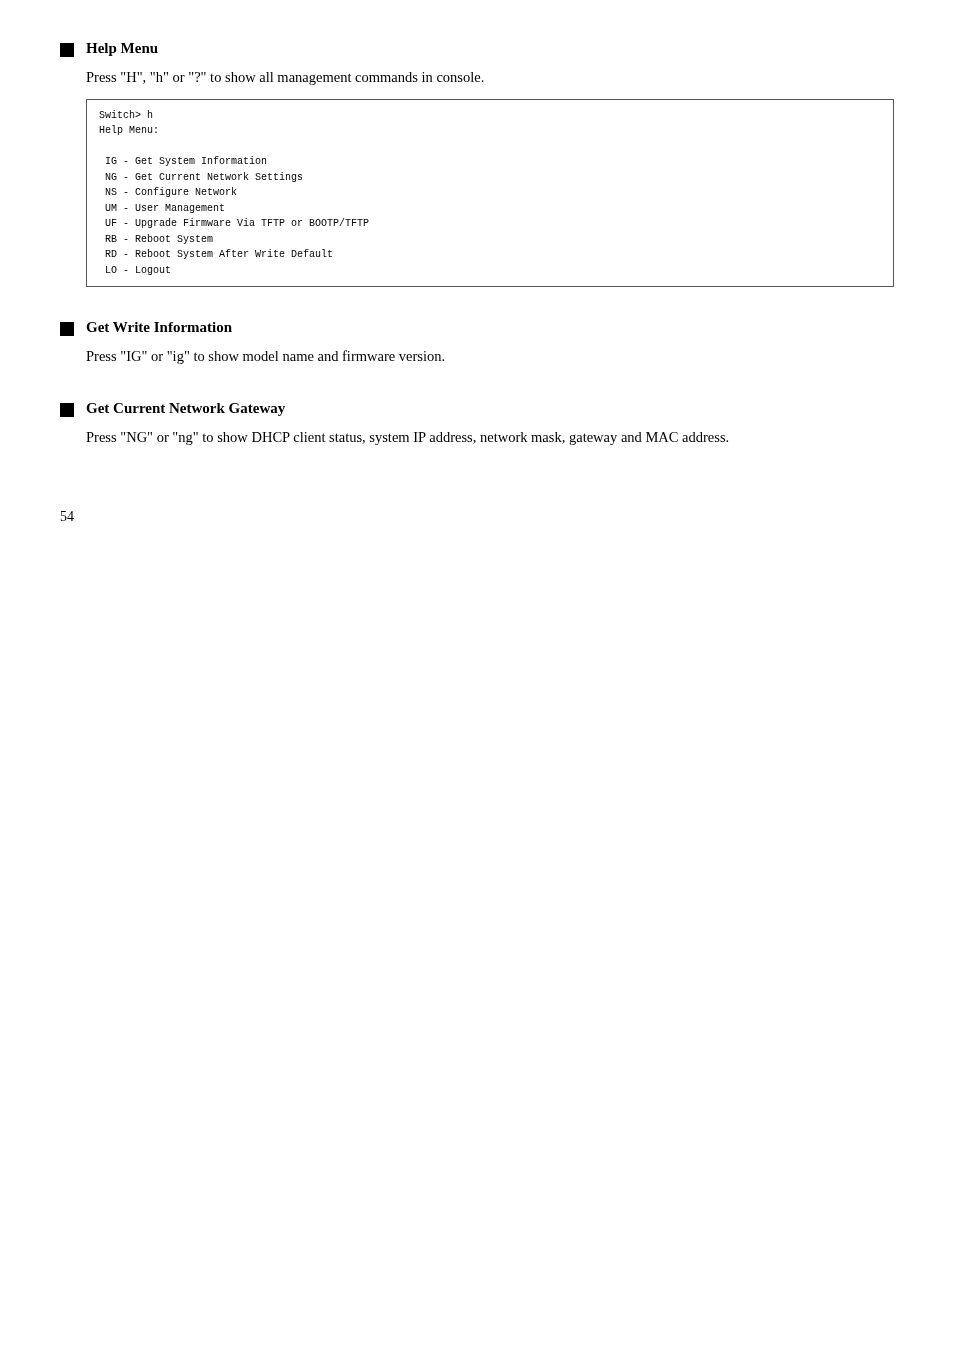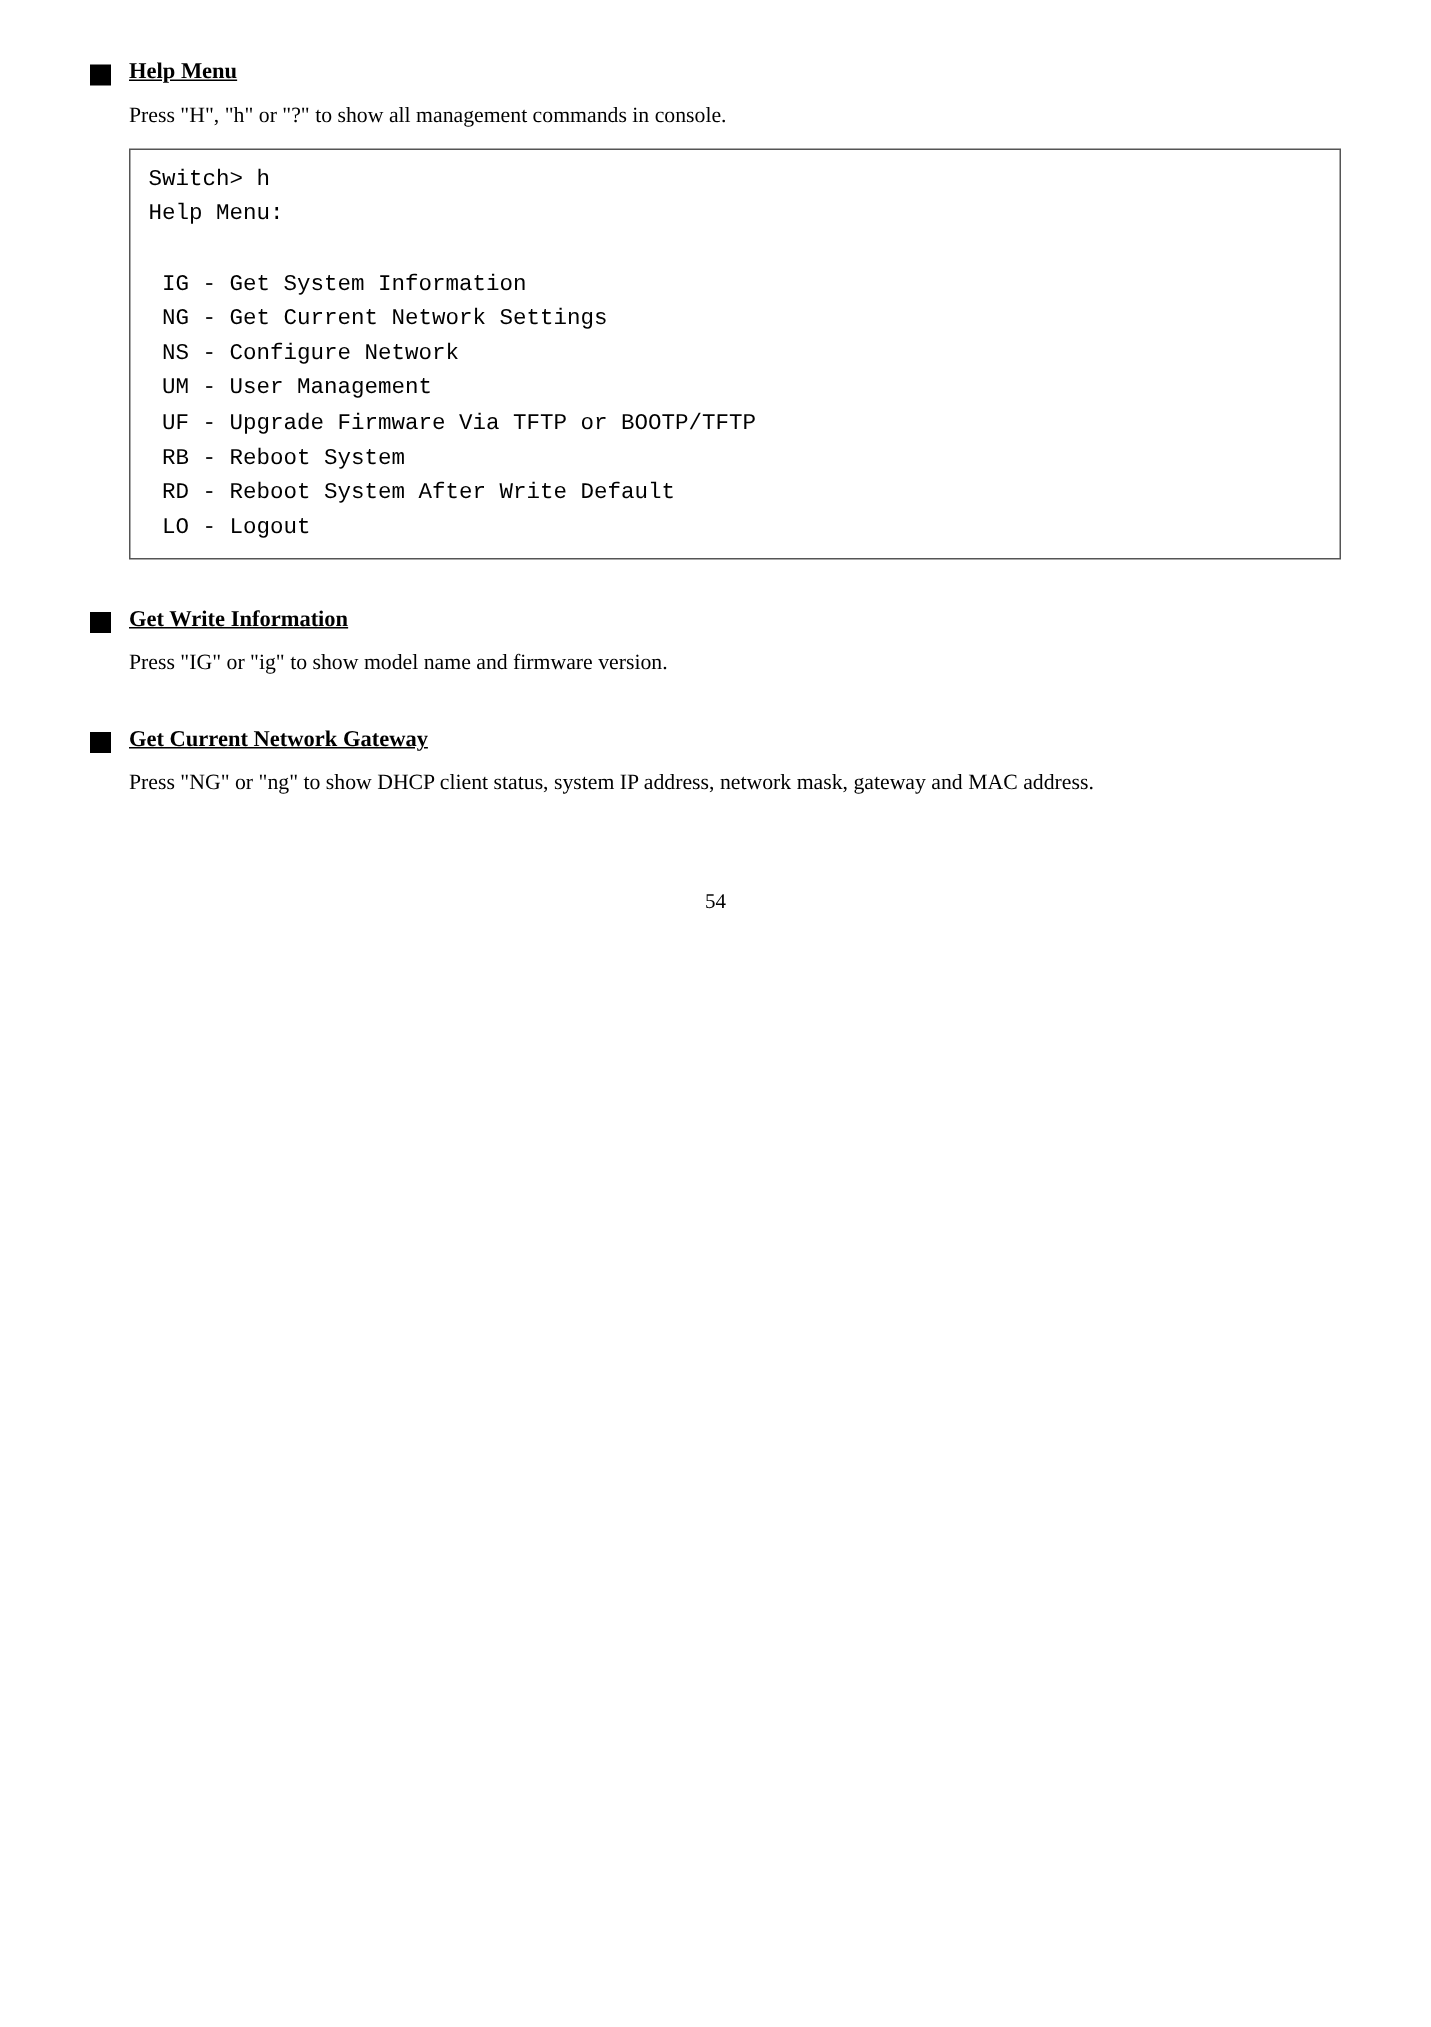--- a/index.html
+++ b/index.html
@@ -35,7 +35,6 @@
     .section-title {
       font-size: 15px;
       font-weight: bold;
-      text-decoration: underline;
       font-family: "Times New Roman", Times, serif;
     }
     .section-desc {

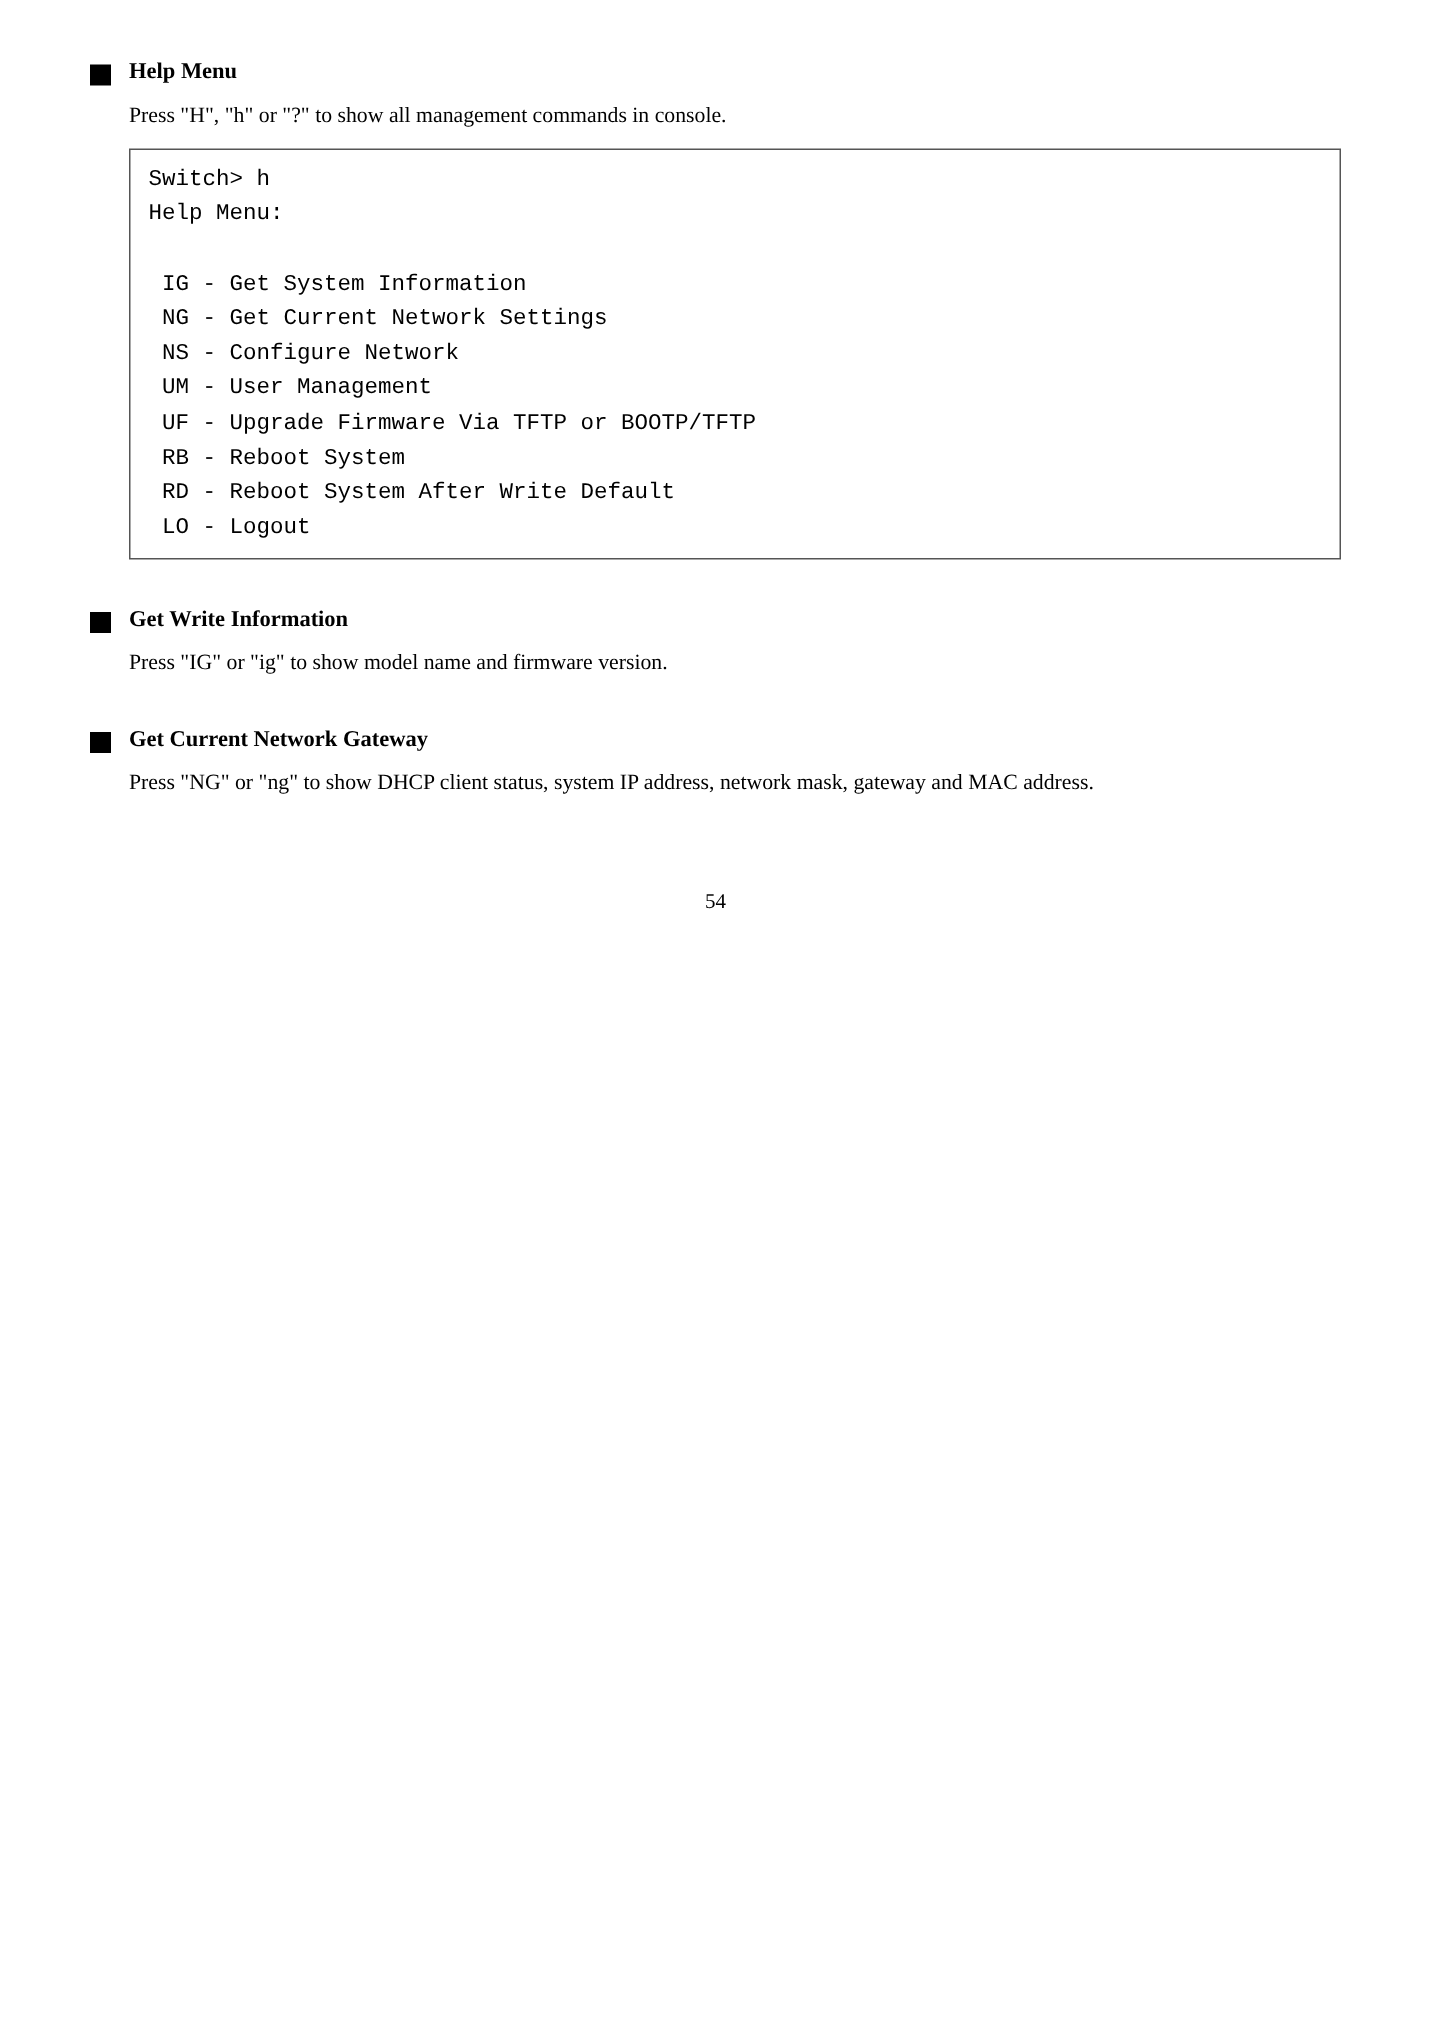--- a/index.html
+++ b/index.html
@@ -49,7 +49,7 @@
       border: 1px solid #555;
       padding: 8px 12px;
       font-family: "Courier New", Courier, monospace;
-      font-size: 15px;
+      font-size: 10px;
       line-height: 1.55;
       background: #fff;
       white-space: pre;

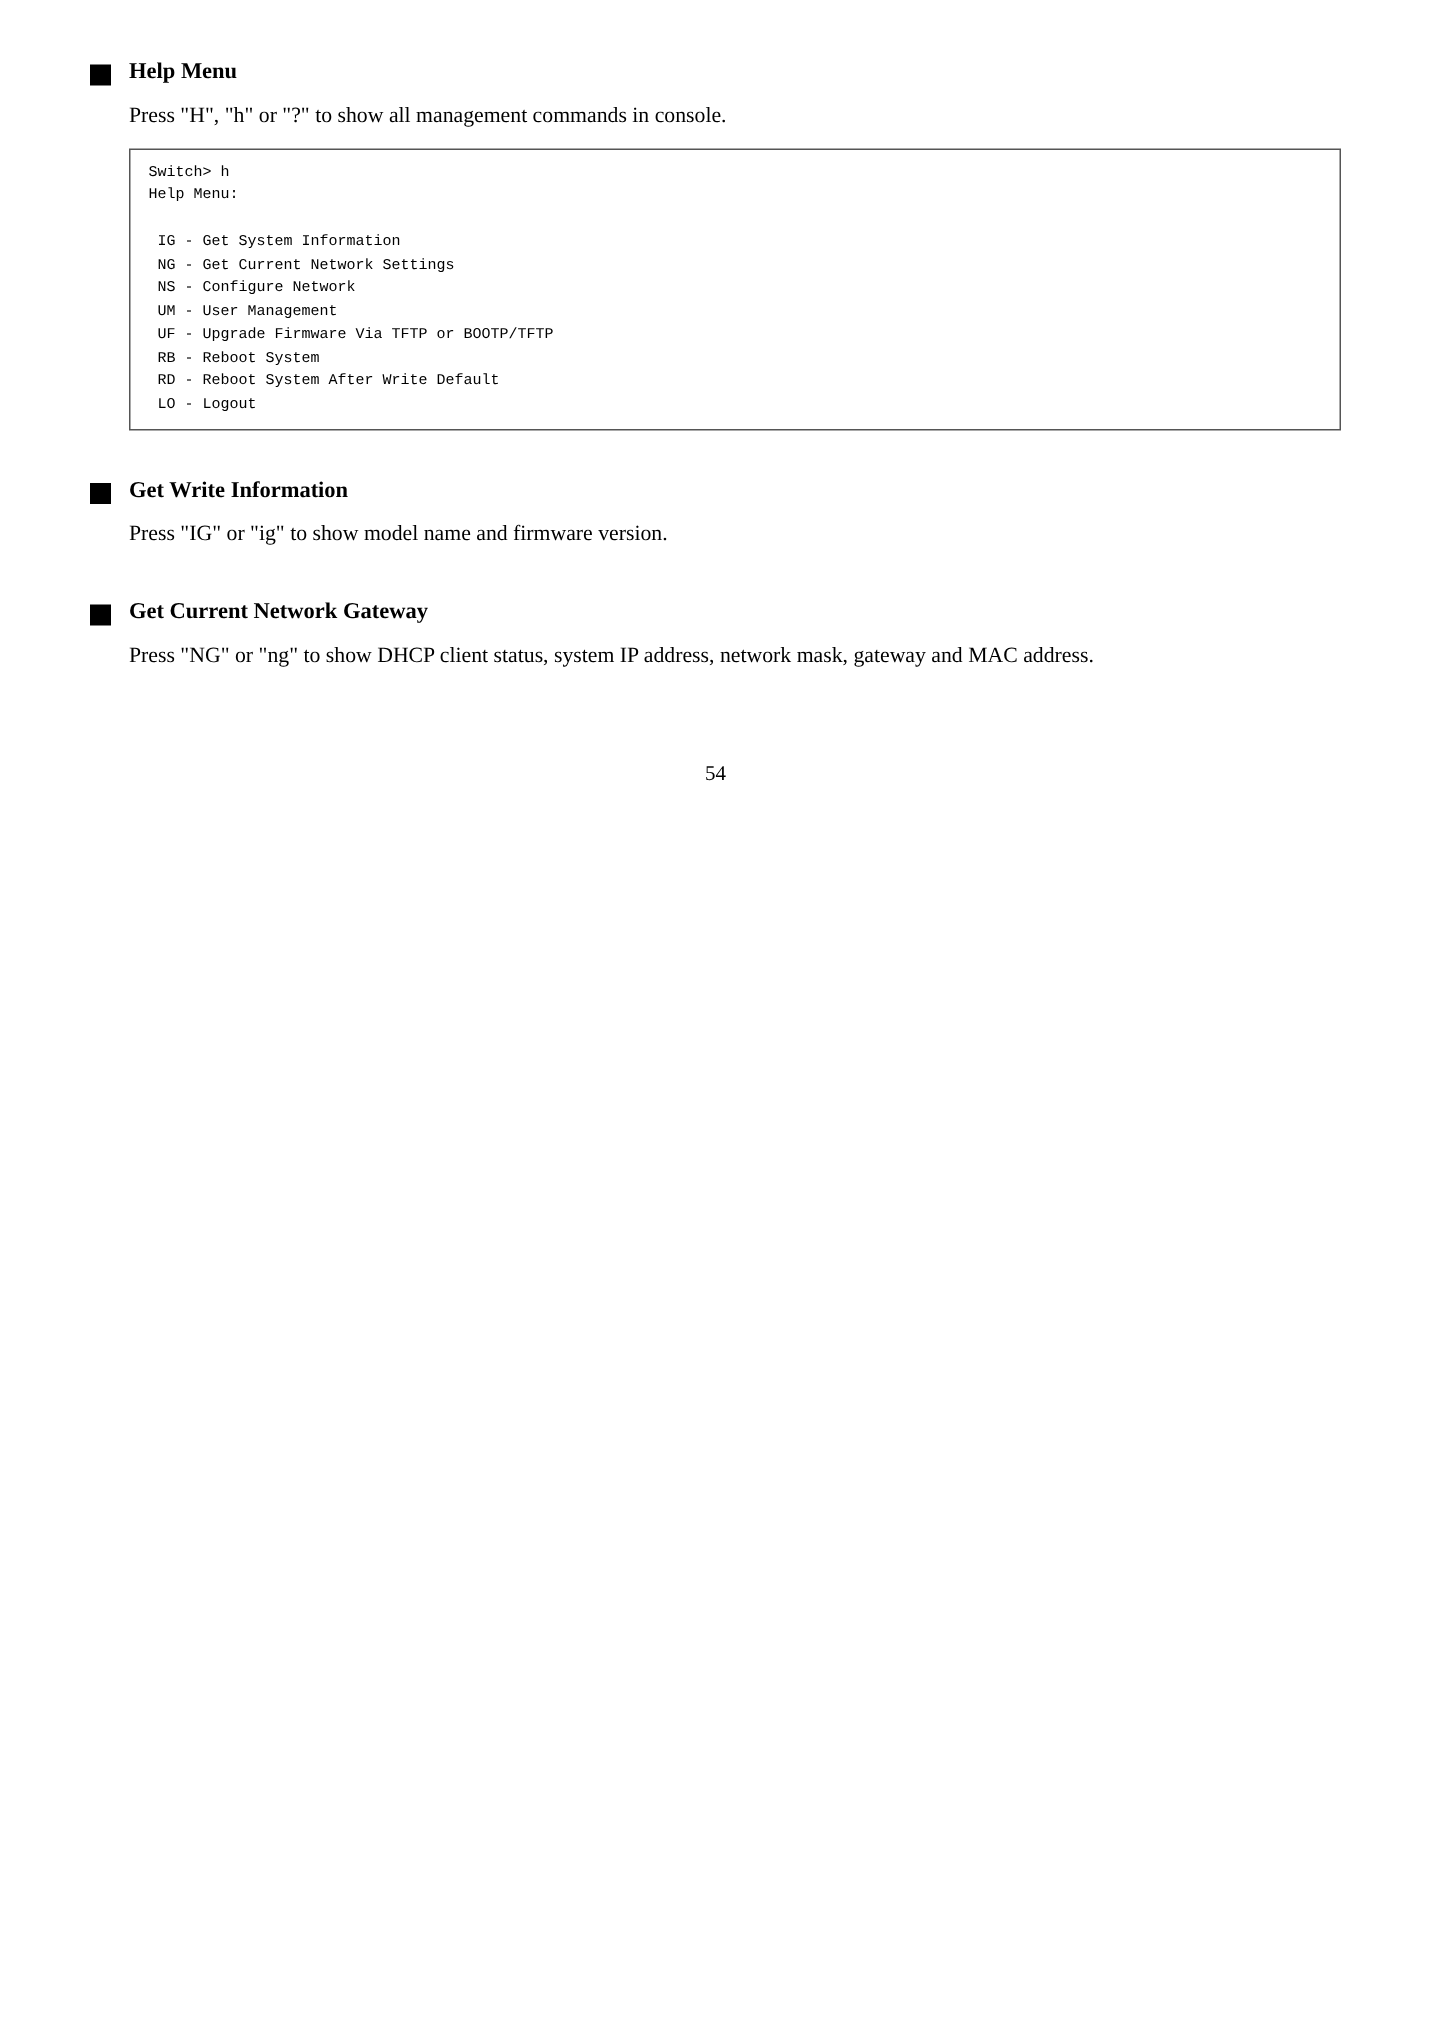--- a/index.html
+++ b/index.html
@@ -55,7 +55,6 @@
       white-space: pre;
     }
     .page-number {
-      text-align: center;
       margin-top: 60px;
       font-family: "Times New Roman", Times, serif;
       font-size: 14px;

